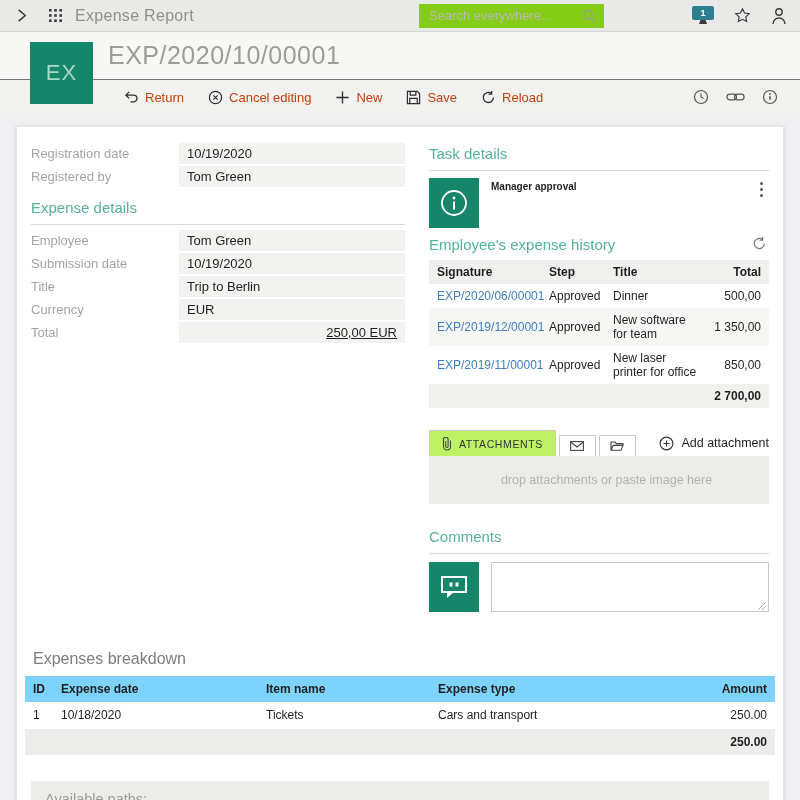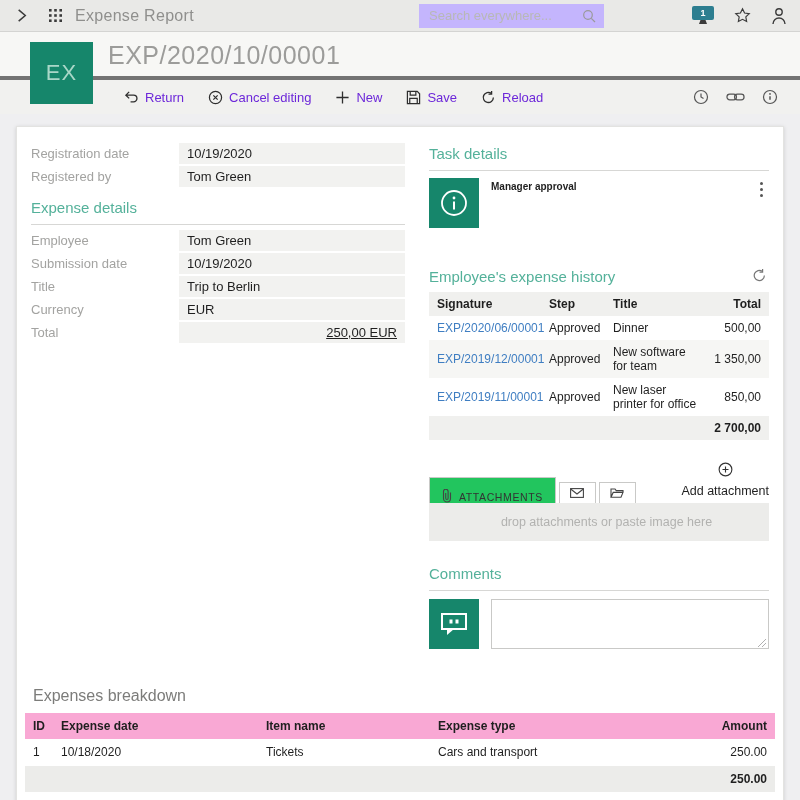--- a/index.html
+++ b/index.html
@@ -18,7 +18,7 @@
   .tb-icon{display:flex;align-items:center;justify-content:center;cursor:pointer;}
   .tb-grid{margin-left:18px;}
   .app-title{font-size:16px;color:#8f8f8d;margin-left:12px;letter-spacing:.3px;}
-  .tb-search{margin-left:auto;width:185px;height:24px;background:#c4b5fd;
+  .tb-search{margin-left:auto;width:185px;height:24px;background:#84cc16;
     display:flex;align-items:center;padding:0 8px;}
   .tb-search input{flex:1;border:none;outline:none;background:transparent;
     font-family:inherit;font-size:13px;color:#444;min-width:0;}

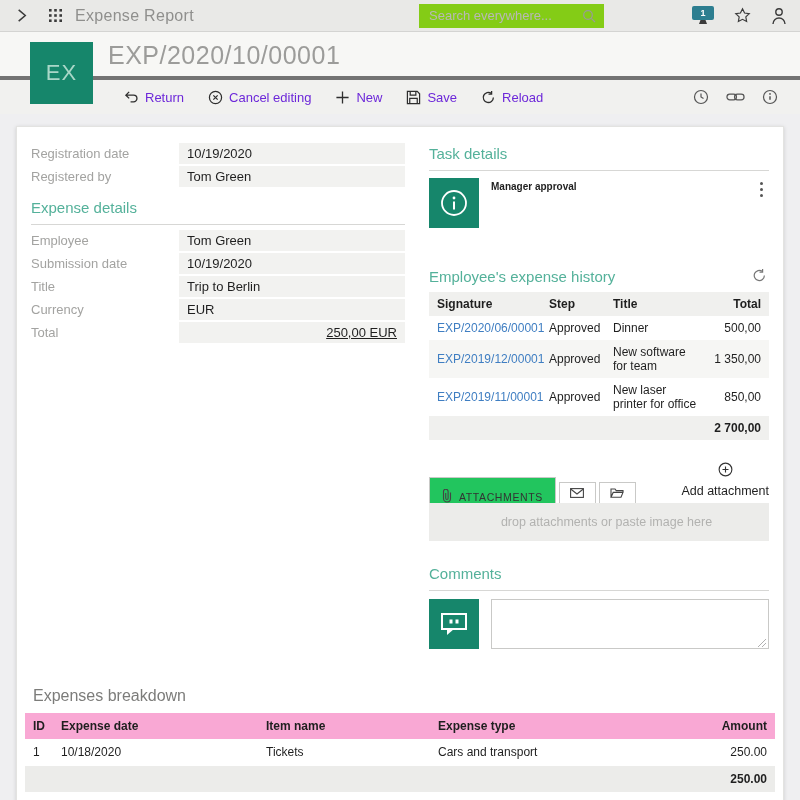--- a/index.html
+++ b/index.html
@@ -30,7 +30,7 @@
   .monitor .badge{color:#fff;font-size:9px;font-weight:bold;line-height:1;}
 
   
-  .header{position:relative;height:48px;background:#f7f7f5;border-bottom:4px solid #737373;}
+  .header{position:relative;height:48px;background:#f7f7f5;border-bottom:1px solid #737373;}
   .avatar{position:absolute;left:30px;top:10px;width:63px;height:62px;background:#16866b;
     color:#a9d7c8;font-size:22px;display:flex;align-items:center;justify-content:center;
     letter-spacing:1px;z-index:3;}

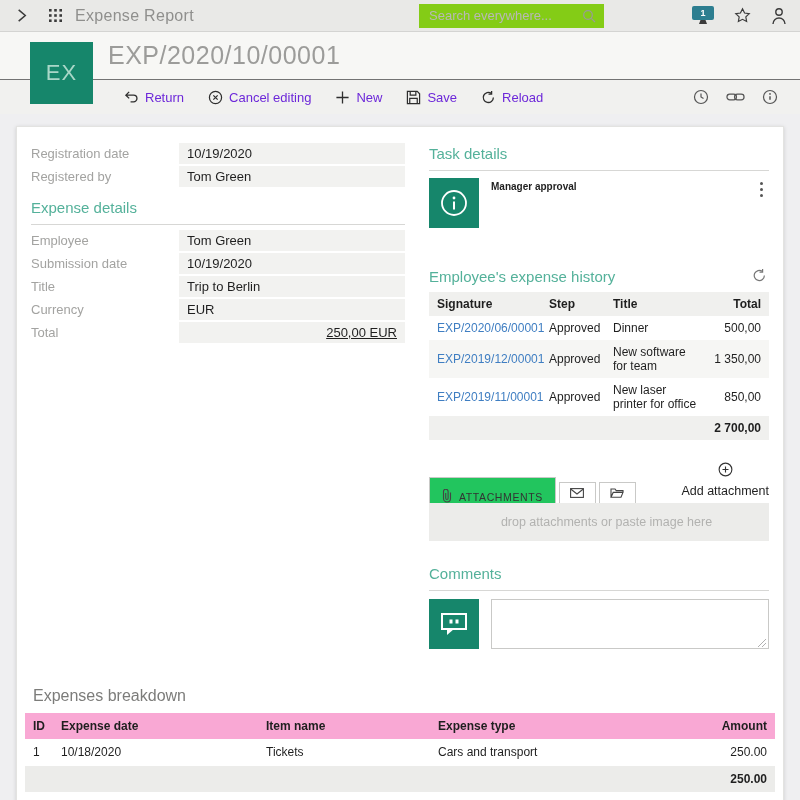--- a/index.html
+++ b/index.html
@@ -39,7 +39,7 @@
   
   .toolbar{height:34px;background:#f1f1ef;display:flex;align-items:center;padding-left:112px;}
   .tbtn{display:flex;align-items:center;gap:6px;background:none;border:none;cursor:pointer;
-    font-family:inherit;font-size:13px;color:#6d28d9;padding:0 12px;}
+    font-family:inherit;font-size:13px;color:#c2410c;padding:0 12px;}
   .toolbar-right{margin-left:auto;display:flex;align-items:center;gap:17px;margin-right:22px;}
   .tool-ic{cursor:pointer;display:flex;}
 

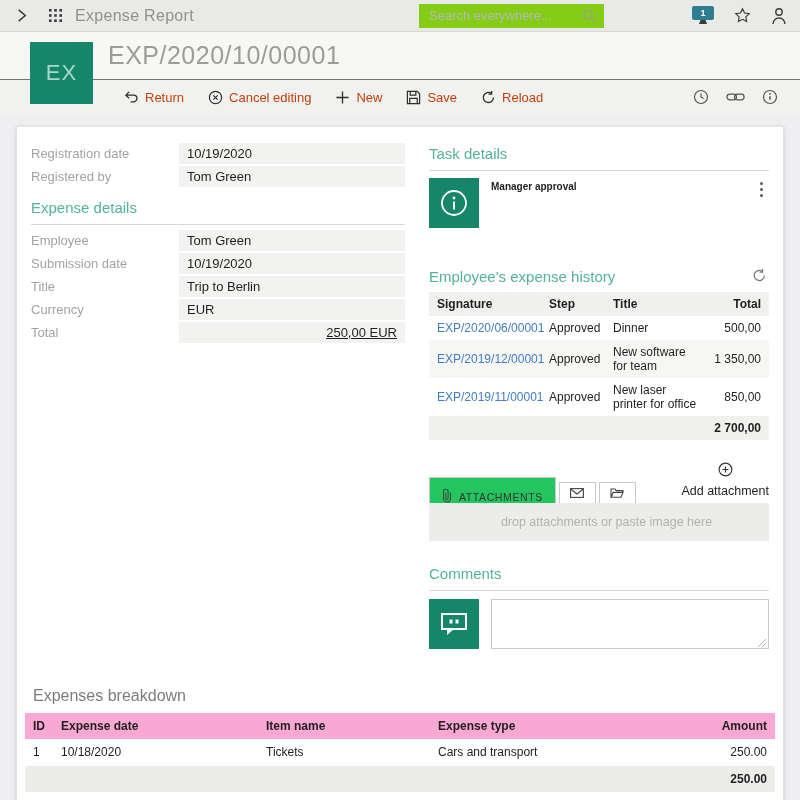--- a/index.html
+++ b/index.html
@@ -68,7 +68,7 @@
   .kebab i{width:3px;height:3px;border-radius:50%;background:#555;}
 
   
-  .hist{margin-top:38px;}
+  .hist{margin-top:6px;}
   .hist-head{display:flex;align-items:flex-end;justify-content:space-between;margin-bottom:7px;}
   .refresh{cursor:pointer;padding:2px;}
   .hrow{display:flex;padding:5px 8px;font-size:12px;align-items:center;}

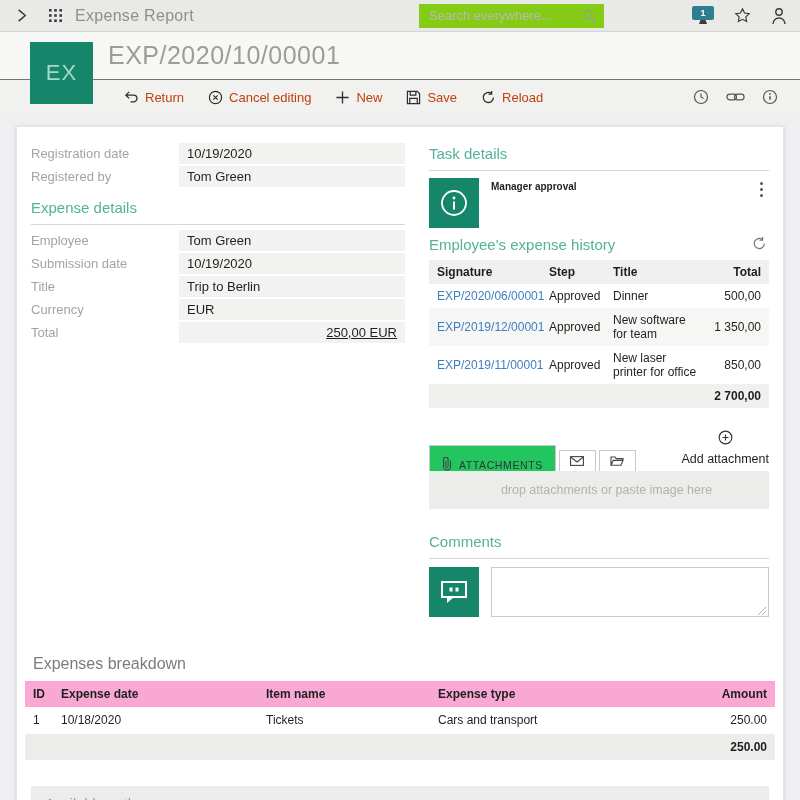--- a/index.html
+++ b/index.html
@@ -84,7 +84,7 @@
   
   .attach{margin-top:22px;}
   .attach-bar{display:flex;align-items:flex-end;}
-  .tab-active{display:flex;align-items:flex-end;gap:7px;background:#22c55e;
+  .tab-active{display:flex;align-items:center;gap:7px;background:#bef264;
     border:1px solid #c9c9c7;border-bottom:none;height:26px;padding:0 12px;
     font-size:10.5px;letter-spacing:.6px;color:#333;cursor:pointer;}
   .tab{width:37px;height:21px;border:1px solid #c9c9c7;border-bottom:none;background:#fff;

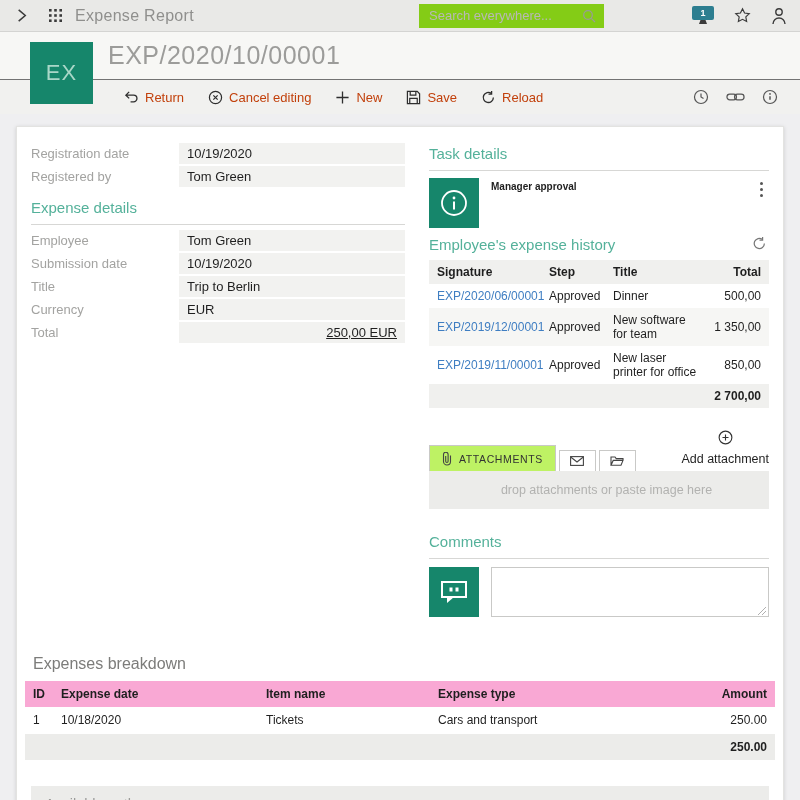--- a/index.html
+++ b/index.html
@@ -89,8 +89,8 @@
     font-size:10.5px;letter-spacing:.6px;color:#333;cursor:pointer;}
   .tab{width:37px;height:21px;border:1px solid #c9c9c7;border-bottom:none;background:#fff;
     display:flex;align-items:center;justify-content:center;margin-left:3px;cursor:pointer;}
-  .add-attach{margin-left:auto;display:flex;align-items:center;gap:7px;background:none;border:none;
-    font-family:inherit;font-size:12.5px;color:#1f1f1f;cursor:pointer;margin-bottom:5px;padding:0;flex-direction:column;}
+  .add-attach{margin-left:auto;display:flex;gap:7px;background:none;border:none;
+    font-family:inherit;font-size:12.5px;color:#1f1f1f;cursor:pointer;margin-bottom:5px;padding:0;}
   .dropzone{background:#ececea;height:38px;display:flex;align-items:center;justify-content:center;
     font-size:12.5px;color:#b2b2b0;padding-left:15px;}
 

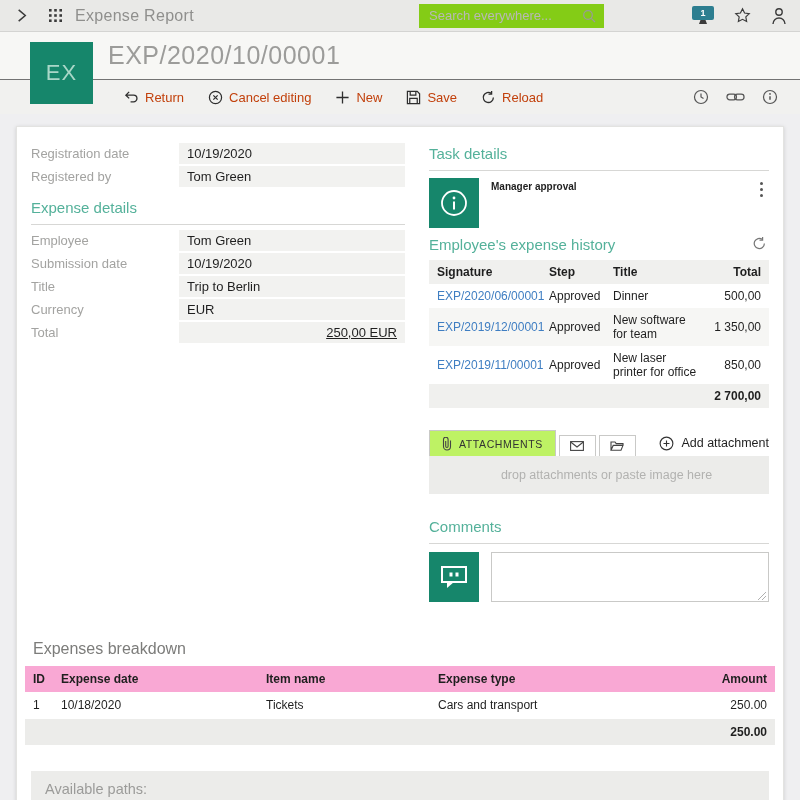--- a/index.html
+++ b/index.html
@@ -91,7 +91,7 @@
     display:flex;align-items:center;justify-content:center;margin-left:3px;cursor:pointer;}
   .add-attach{margin-left:auto;display:flex;gap:7px;background:none;border:none;
     font-family:inherit;font-size:12.5px;color:#1f1f1f;cursor:pointer;margin-bottom:5px;padding:0;}
-  .dropzone{background:#ececea;height:38px;display:flex;align-items:center;justify-content:center;
+  .dropzone{background:#ececea;height:48px;display:flex;align-items:center;justify-content:center;
     font-size:12.5px;color:#b2b2b0;padding-left:15px;}
 
   

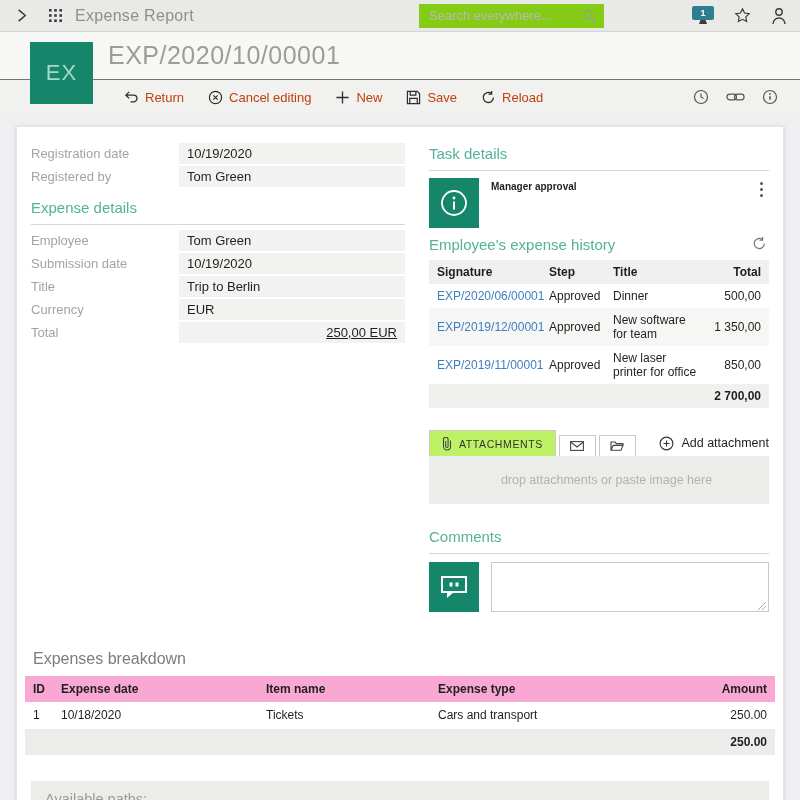--- a/index.html
+++ b/index.html
@@ -106,7 +106,7 @@
   .breakdown{margin:34px -6px 0;}
   .bd-title{font-size:16px;font-weight:normal;color:#7c7c7a;margin:0 0 8px 8px;}
   .bd-row{display:flex;padding:6px 8px;font-size:12px;align-items:center;}
-  .bd-head{background:#f9a8d4;font-weight:bold;}
+  .bd-head{background:#7dd3fc;font-weight:bold;}
   .bd-foot{background:#ececea;font-weight:bold;margin-top:1px;}
   .bc-id{width:28px;flex:none;}
   .bc-date{width:205px;flex:none;}

